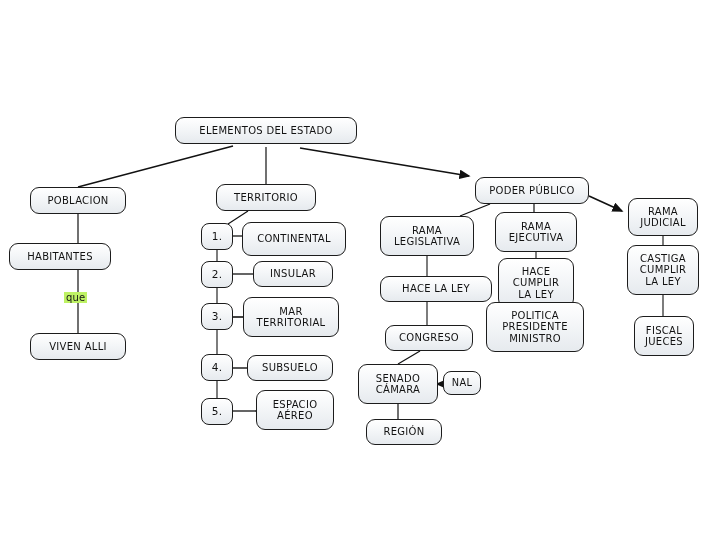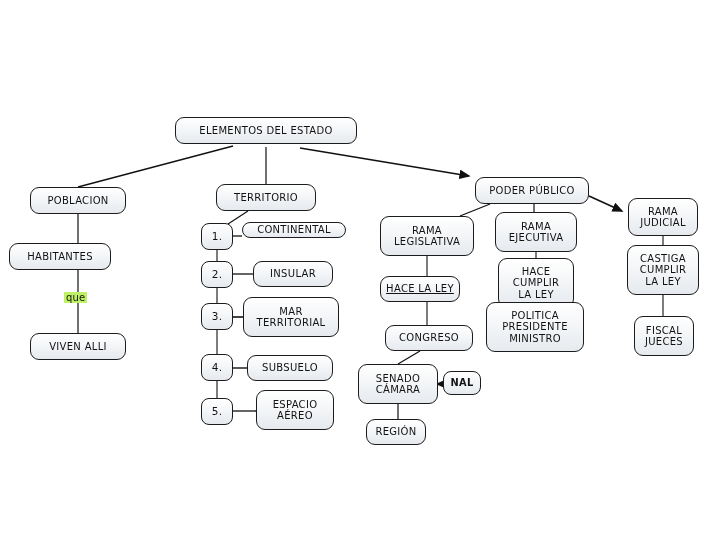--- a/index.html
+++ b/index.html
@@ -124,7 +124,7 @@
   <div class="node" style="left:216px;top:184px;width:100px;height:27px;text-align:right;">TERRITORIO</div>
 
   <div class="node num" style="left:201px;top:223px;width:32px;height:27px;">1.</div>
-  <div class="node" style="left:242px;top:222px;width:104px;height:16px;">CONTINENTAL</div>
+  <div class="node" style="left:242px;top:222px;width:104px;height:34px;">CONTINENTAL</div>
 
   <div class="node num" style="left:201px;top:261px;width:32px;height:27px;">2.</div>
   <div class="node" style="left:253px;top:261px;width:80px;height:26px;">INSULAR</div>

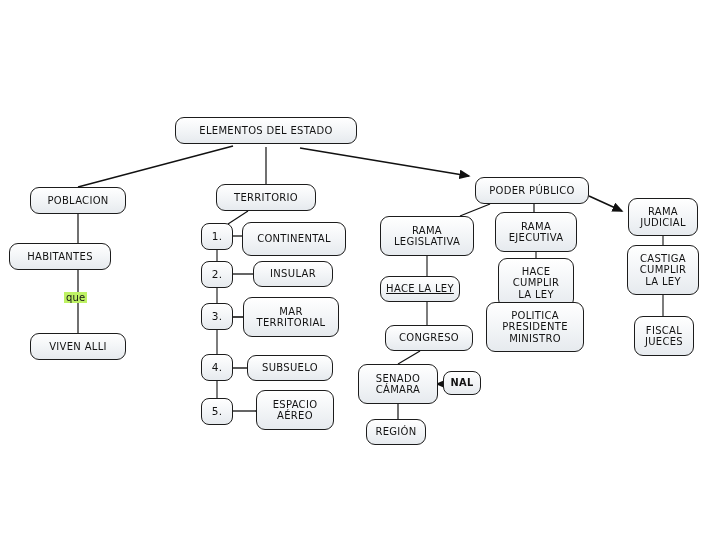--- a/index.html
+++ b/index.html
@@ -144,7 +144,7 @@
 
   <div class="node" style="left:380px;top:216px;width:94px;height:40px;">RAMA
 LEGISLATIVA</div>
-  <div class="node" style="left:380px;top:276px;width:80px;height:26px;text-decoration:underline;">HACE LA LEY</div>
+  <div class="node" style="left:380px;top:276px;width:112px;height:26px;">HACE LA LEY</div>
   <div class="node" style="left:385px;top:325px;width:88px;height:26px;">CONGRESO</div>
   <div class="node" style="left:358px;top:364px;width:80px;height:40px;">SENADO
 CÁMARA</div>

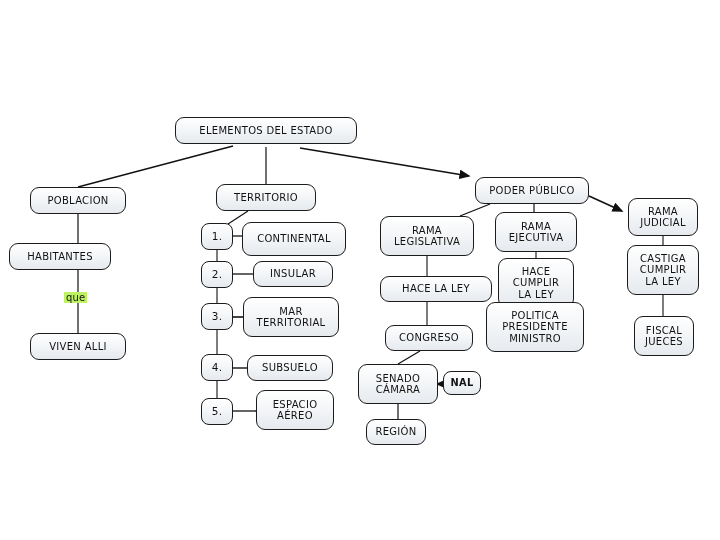--- a/index.html
+++ b/index.html
@@ -44,7 +44,6 @@
   .node.small {
     font-size: 9.8px;
     border-radius: 8px;
-    font-weight: bold;
   }
   .node.num {
     font-size: 10.5px;

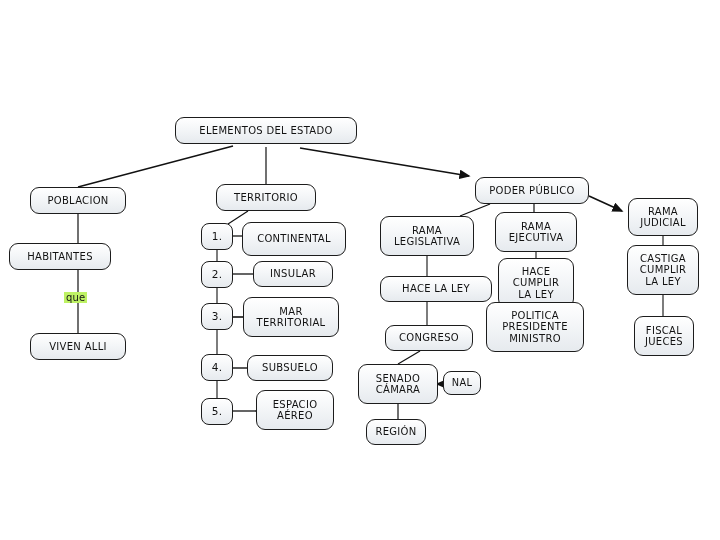--- a/index.html
+++ b/index.html
@@ -148,7 +148,7 @@
   <div class="node" style="left:358px;top:364px;width:80px;height:40px;">SENADO
 CÁMARA</div>
   <div class="node small" style="left:443px;top:371px;width:38px;height:24px;">NAL</div>
-  <div class="node" style="left:366px;top:419px;width:60px;height:26px;">REGIÓN</div>
+  <div class="node" style="left:366px;top:419px;width:76px;height:26px;">REGIÓN</div>
 
   <div class="node" style="left:495px;top:212px;width:82px;height:40px;">RAMA
 EJECUTIVA</div>

